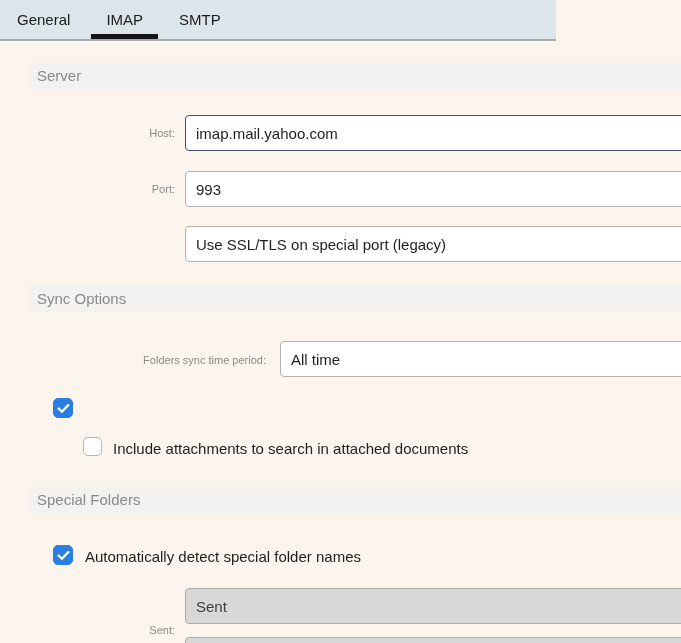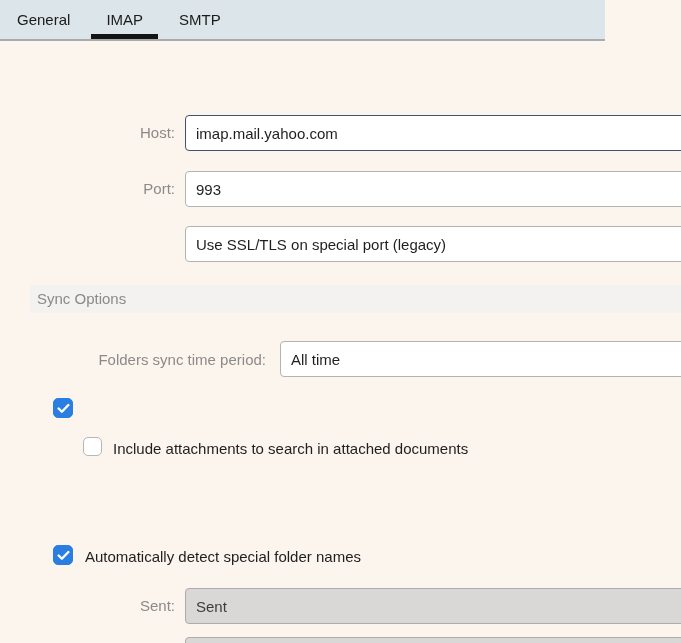--- a/index.html
+++ b/index.html
@@ -18,7 +18,7 @@
   .tabbar {
     position: absolute;
     top: 0; left: 0;
-    width: 605px;
+    width: 556px;
     height: 41px;
     background: #dce5e9;
     border-bottom: 2px solid #a6abae;

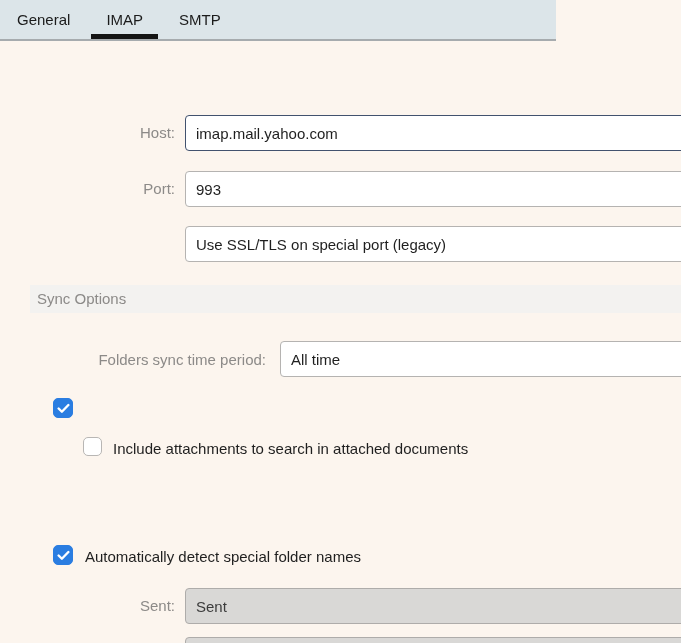--- a/index.html
+++ b/index.html
@@ -145,6 +145,7 @@
     <div class="tab">SMTP</div>
   </div>
 
+  <div class="section-bar" style="top:62px;">Server</div>
 
   <div class="field-label" style="top:123px;">Host:</div>
   <input class="text-input focused" style="left: 185px; top: 115px; width: 540px;" value="imap.mail.yahoo.com">

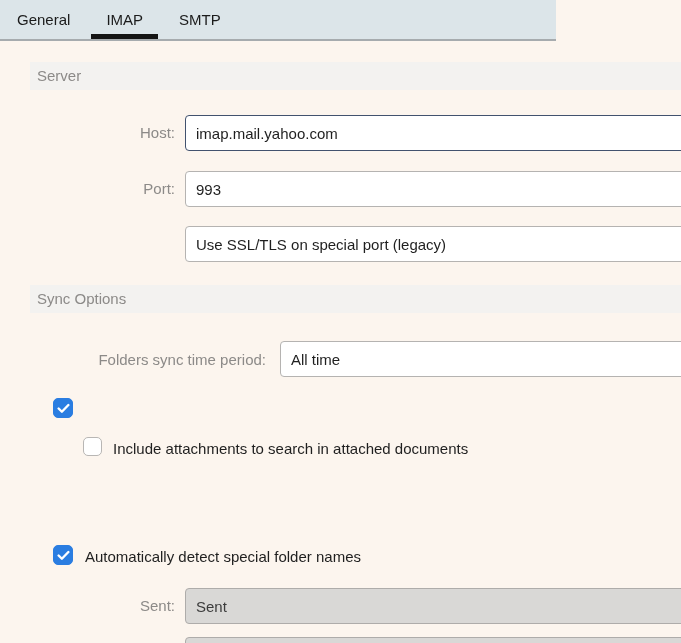--- a/index.html
+++ b/index.html
@@ -67,7 +67,7 @@
     width: 175px;
     text-align: right;
     color: #8c8a88;
-    font-size: 15px;
+    font-size: 11px;
     line-height: 20px;
   }
   .field-label.wide { width: 266px; }

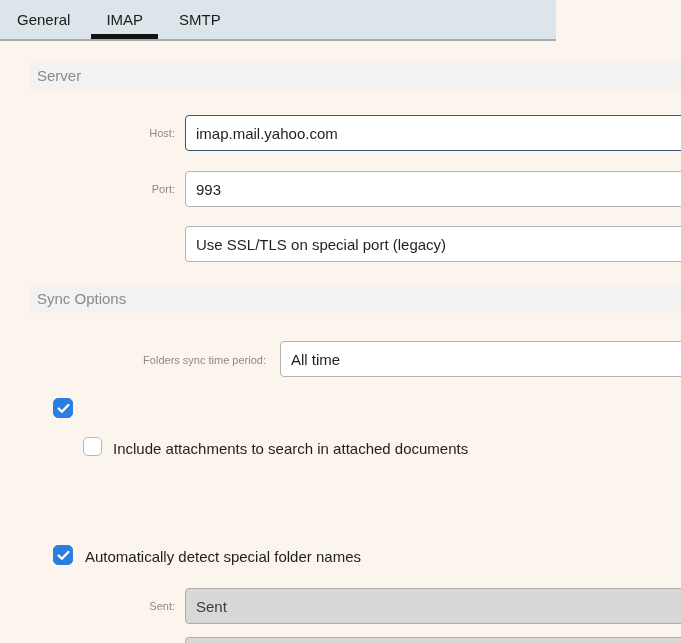--- a/index.html
+++ b/index.html
@@ -171,6 +171,7 @@
   </div>
   <div class="check-label" style="left:113px; top:438px;">Include attachments to search in attached documents</div>
 
+  <div class="section-bar" style="top:486px;">Special Folders</div>
 
   <div class="checkbox checked" style="left:53px; top:545px;">
     <svg viewBox="0 0 12 10">

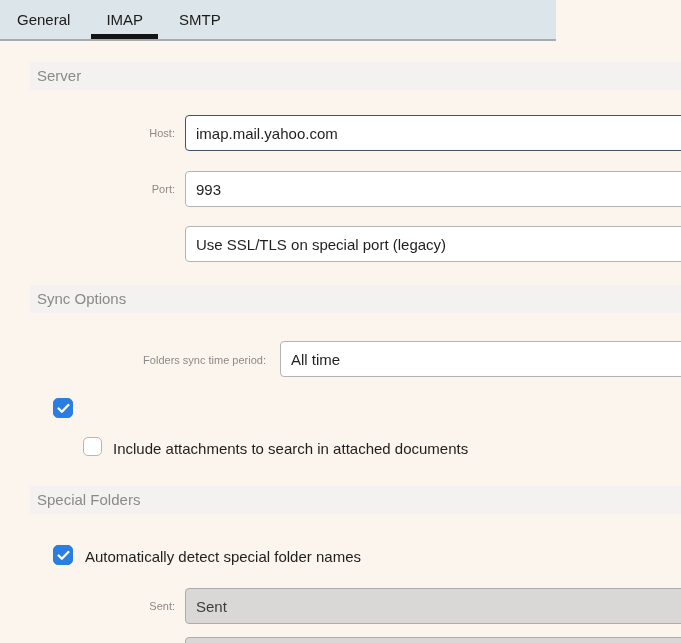--- a/index.html
+++ b/index.html
@@ -180,7 +180,7 @@
   </div>
   <div class="check-label" style="left:85px; top:546px;">Automatically detect special folder names</div>
 
-  <div class="field-label" style="top:596px;">Sent:</div>
+  <div class="field-label" style="top:620px;">Sent:</div>
   <input class="text-input disabled" style="left: 185px; top: 588px; width: 540px;" readonly="" value="Sent">
 
   <div class="partial-field"></div>

